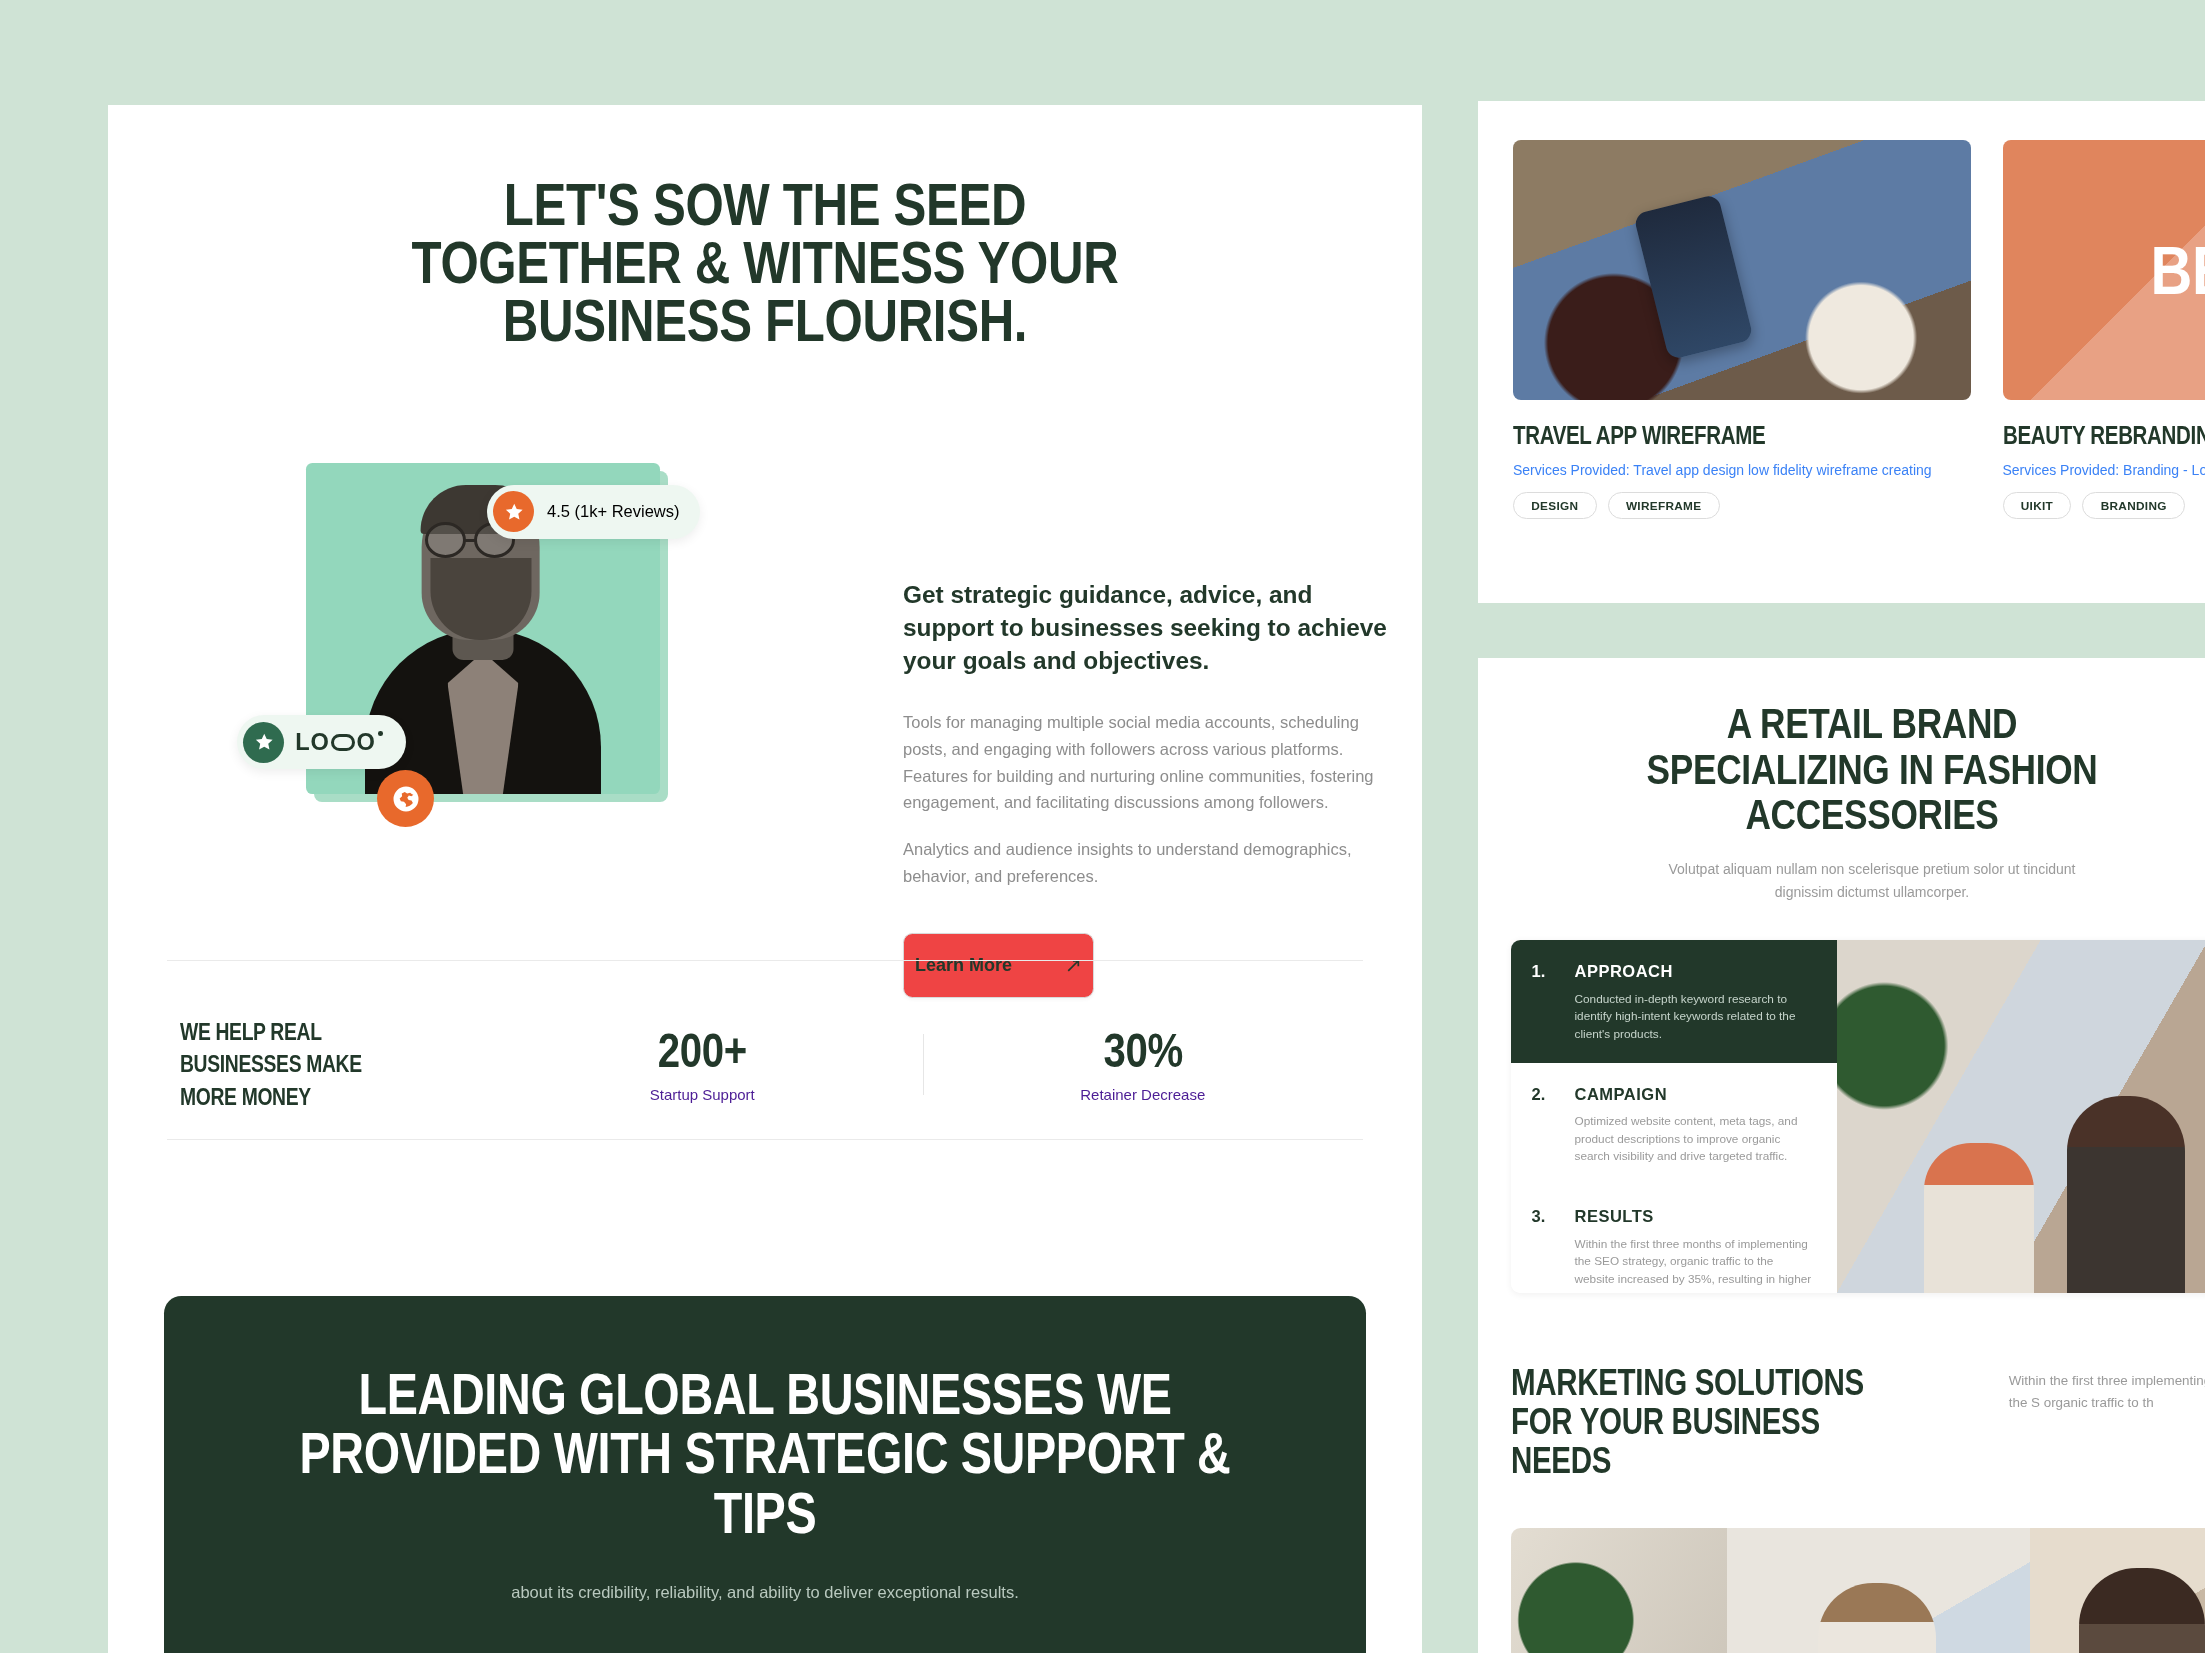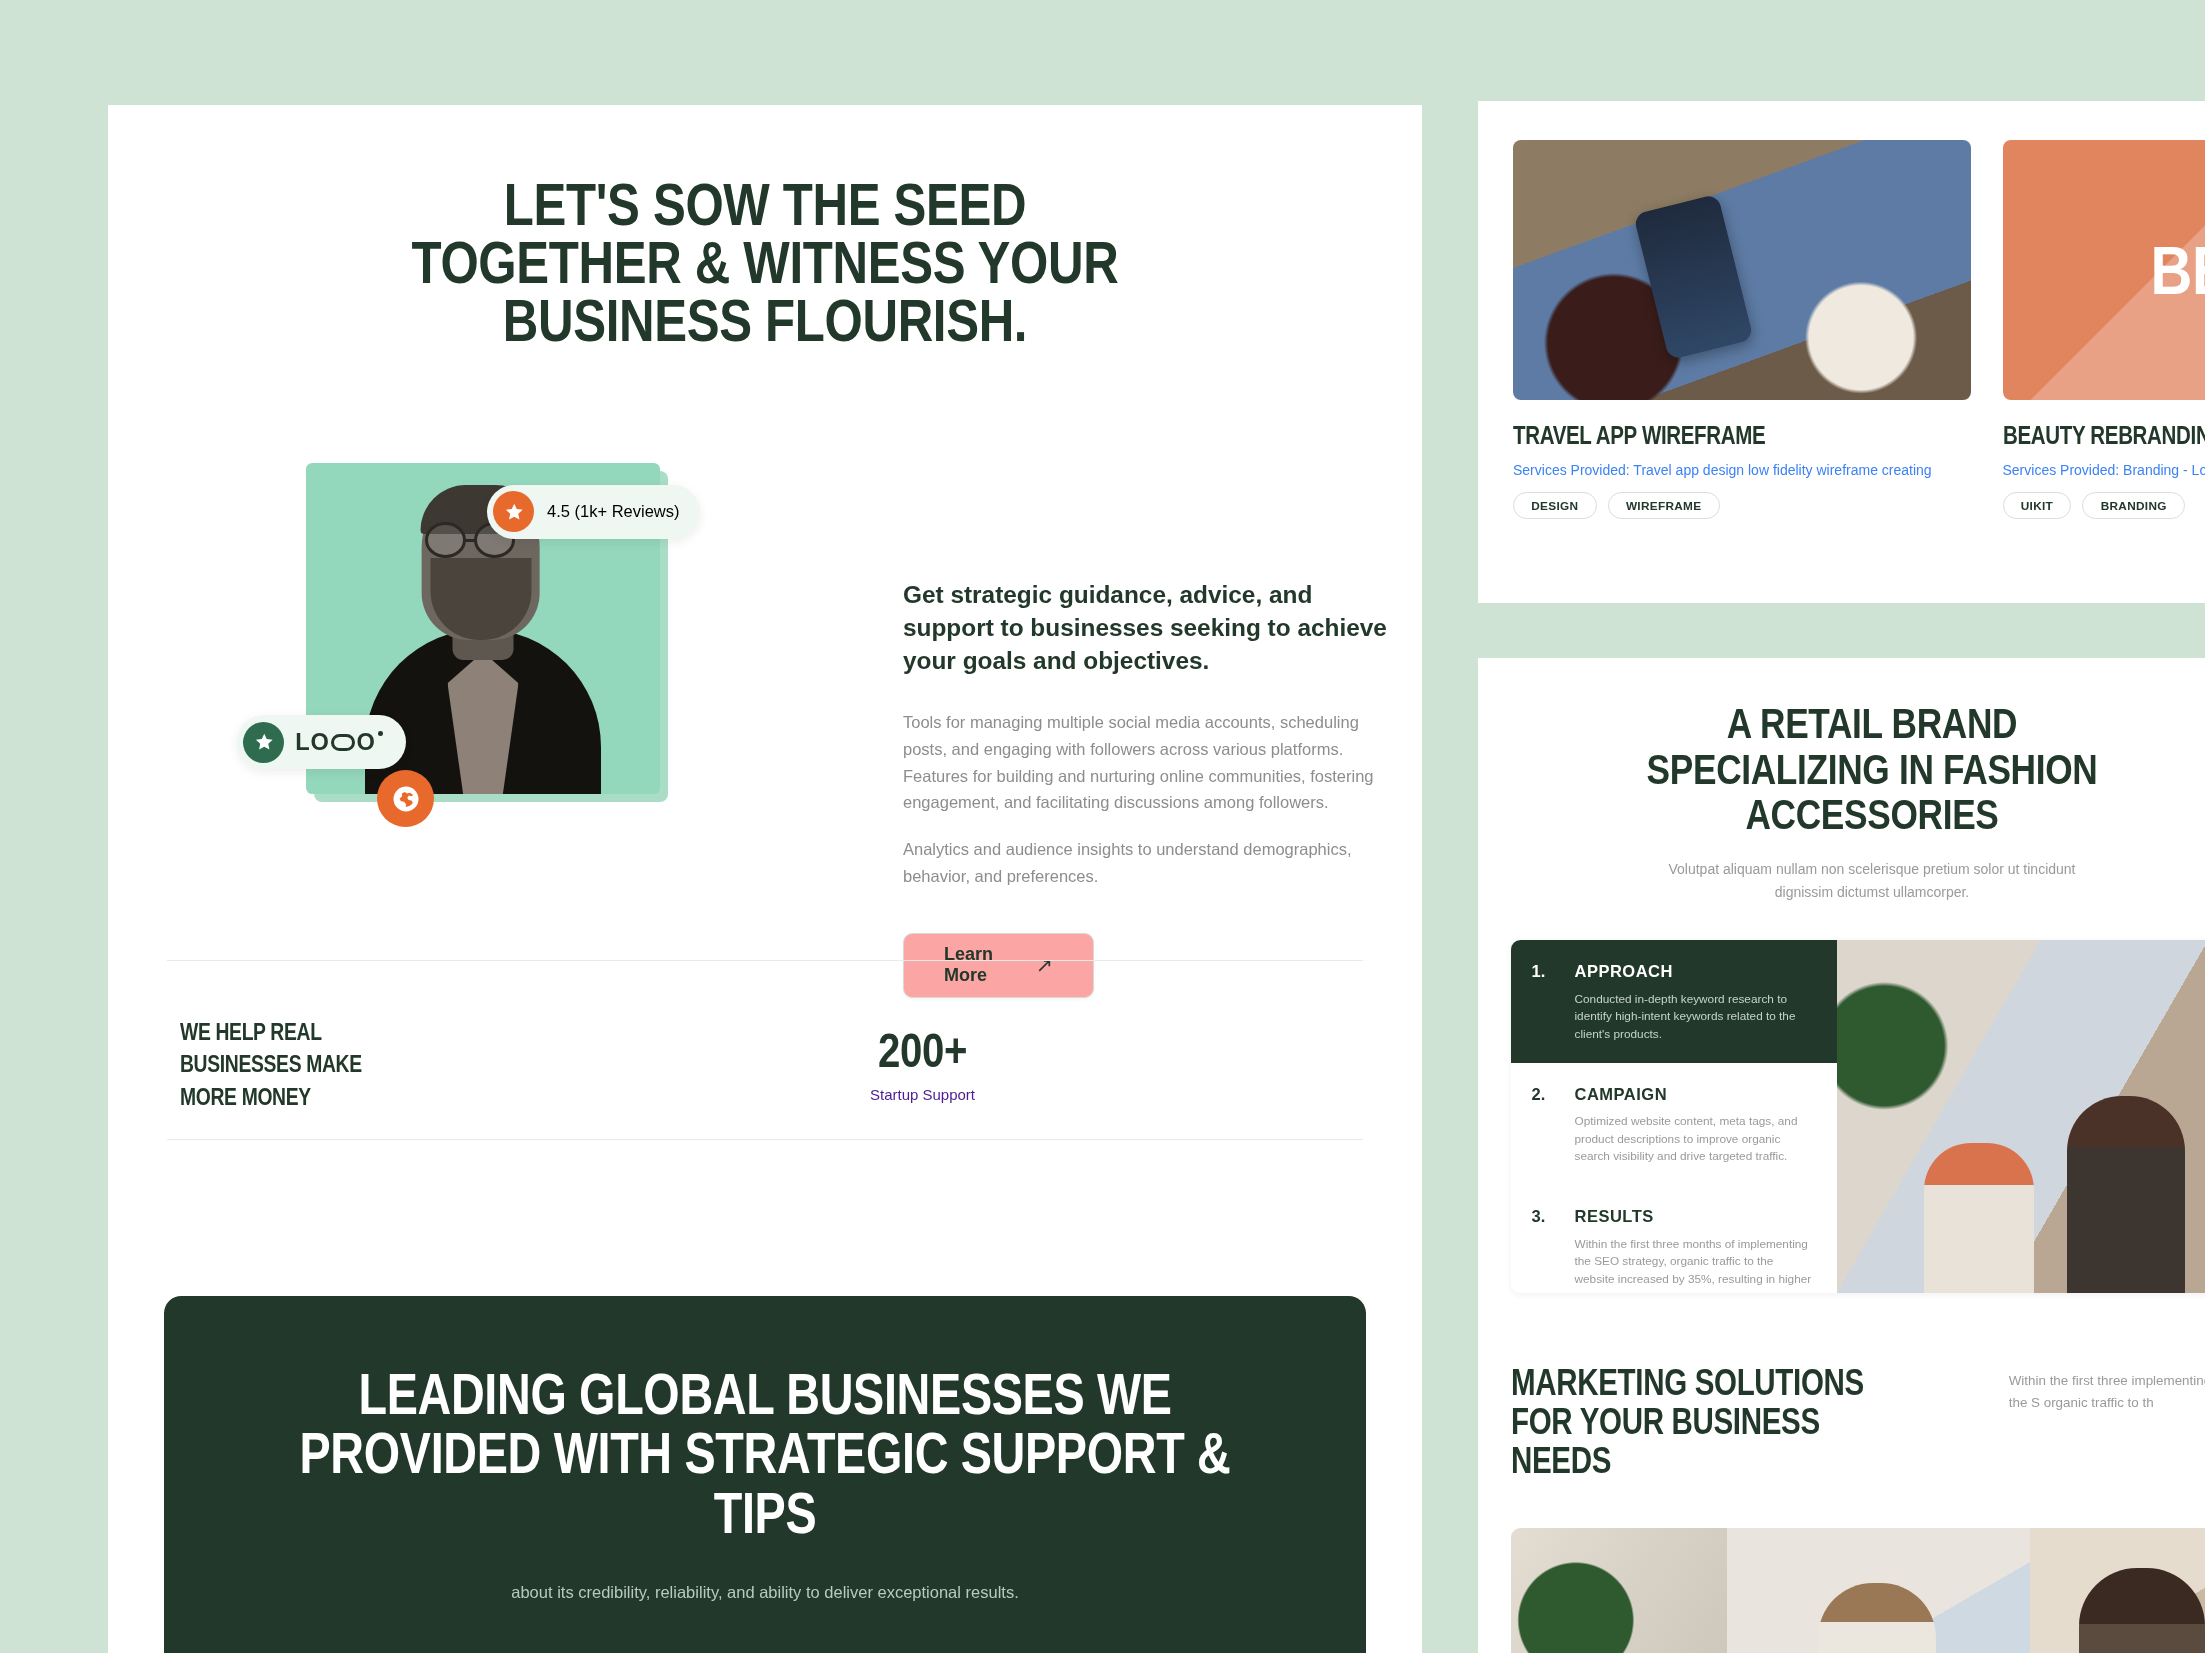--- a/index.html
+++ b/index.html
@@ -187,11 +187,11 @@
   .btn-learn {
     margin-top: 43px;
     width: 191px; height: 65px;
-    background: #fca5a5;
+    background: #ef4444;
     border: 0.8px solid #d9d9d9;
     border-radius: 9.5px;
     display: flex; align-items: center; justify-content: space-between;
-    padding: 0 40px;
+    padding: 0 11px;
     font-size: 18px; font-weight: 700; color: #22382a;
     box-shadow: 0 1.6px 3.9px rgba(0,0,0,0.04);
     cursor: pointer;

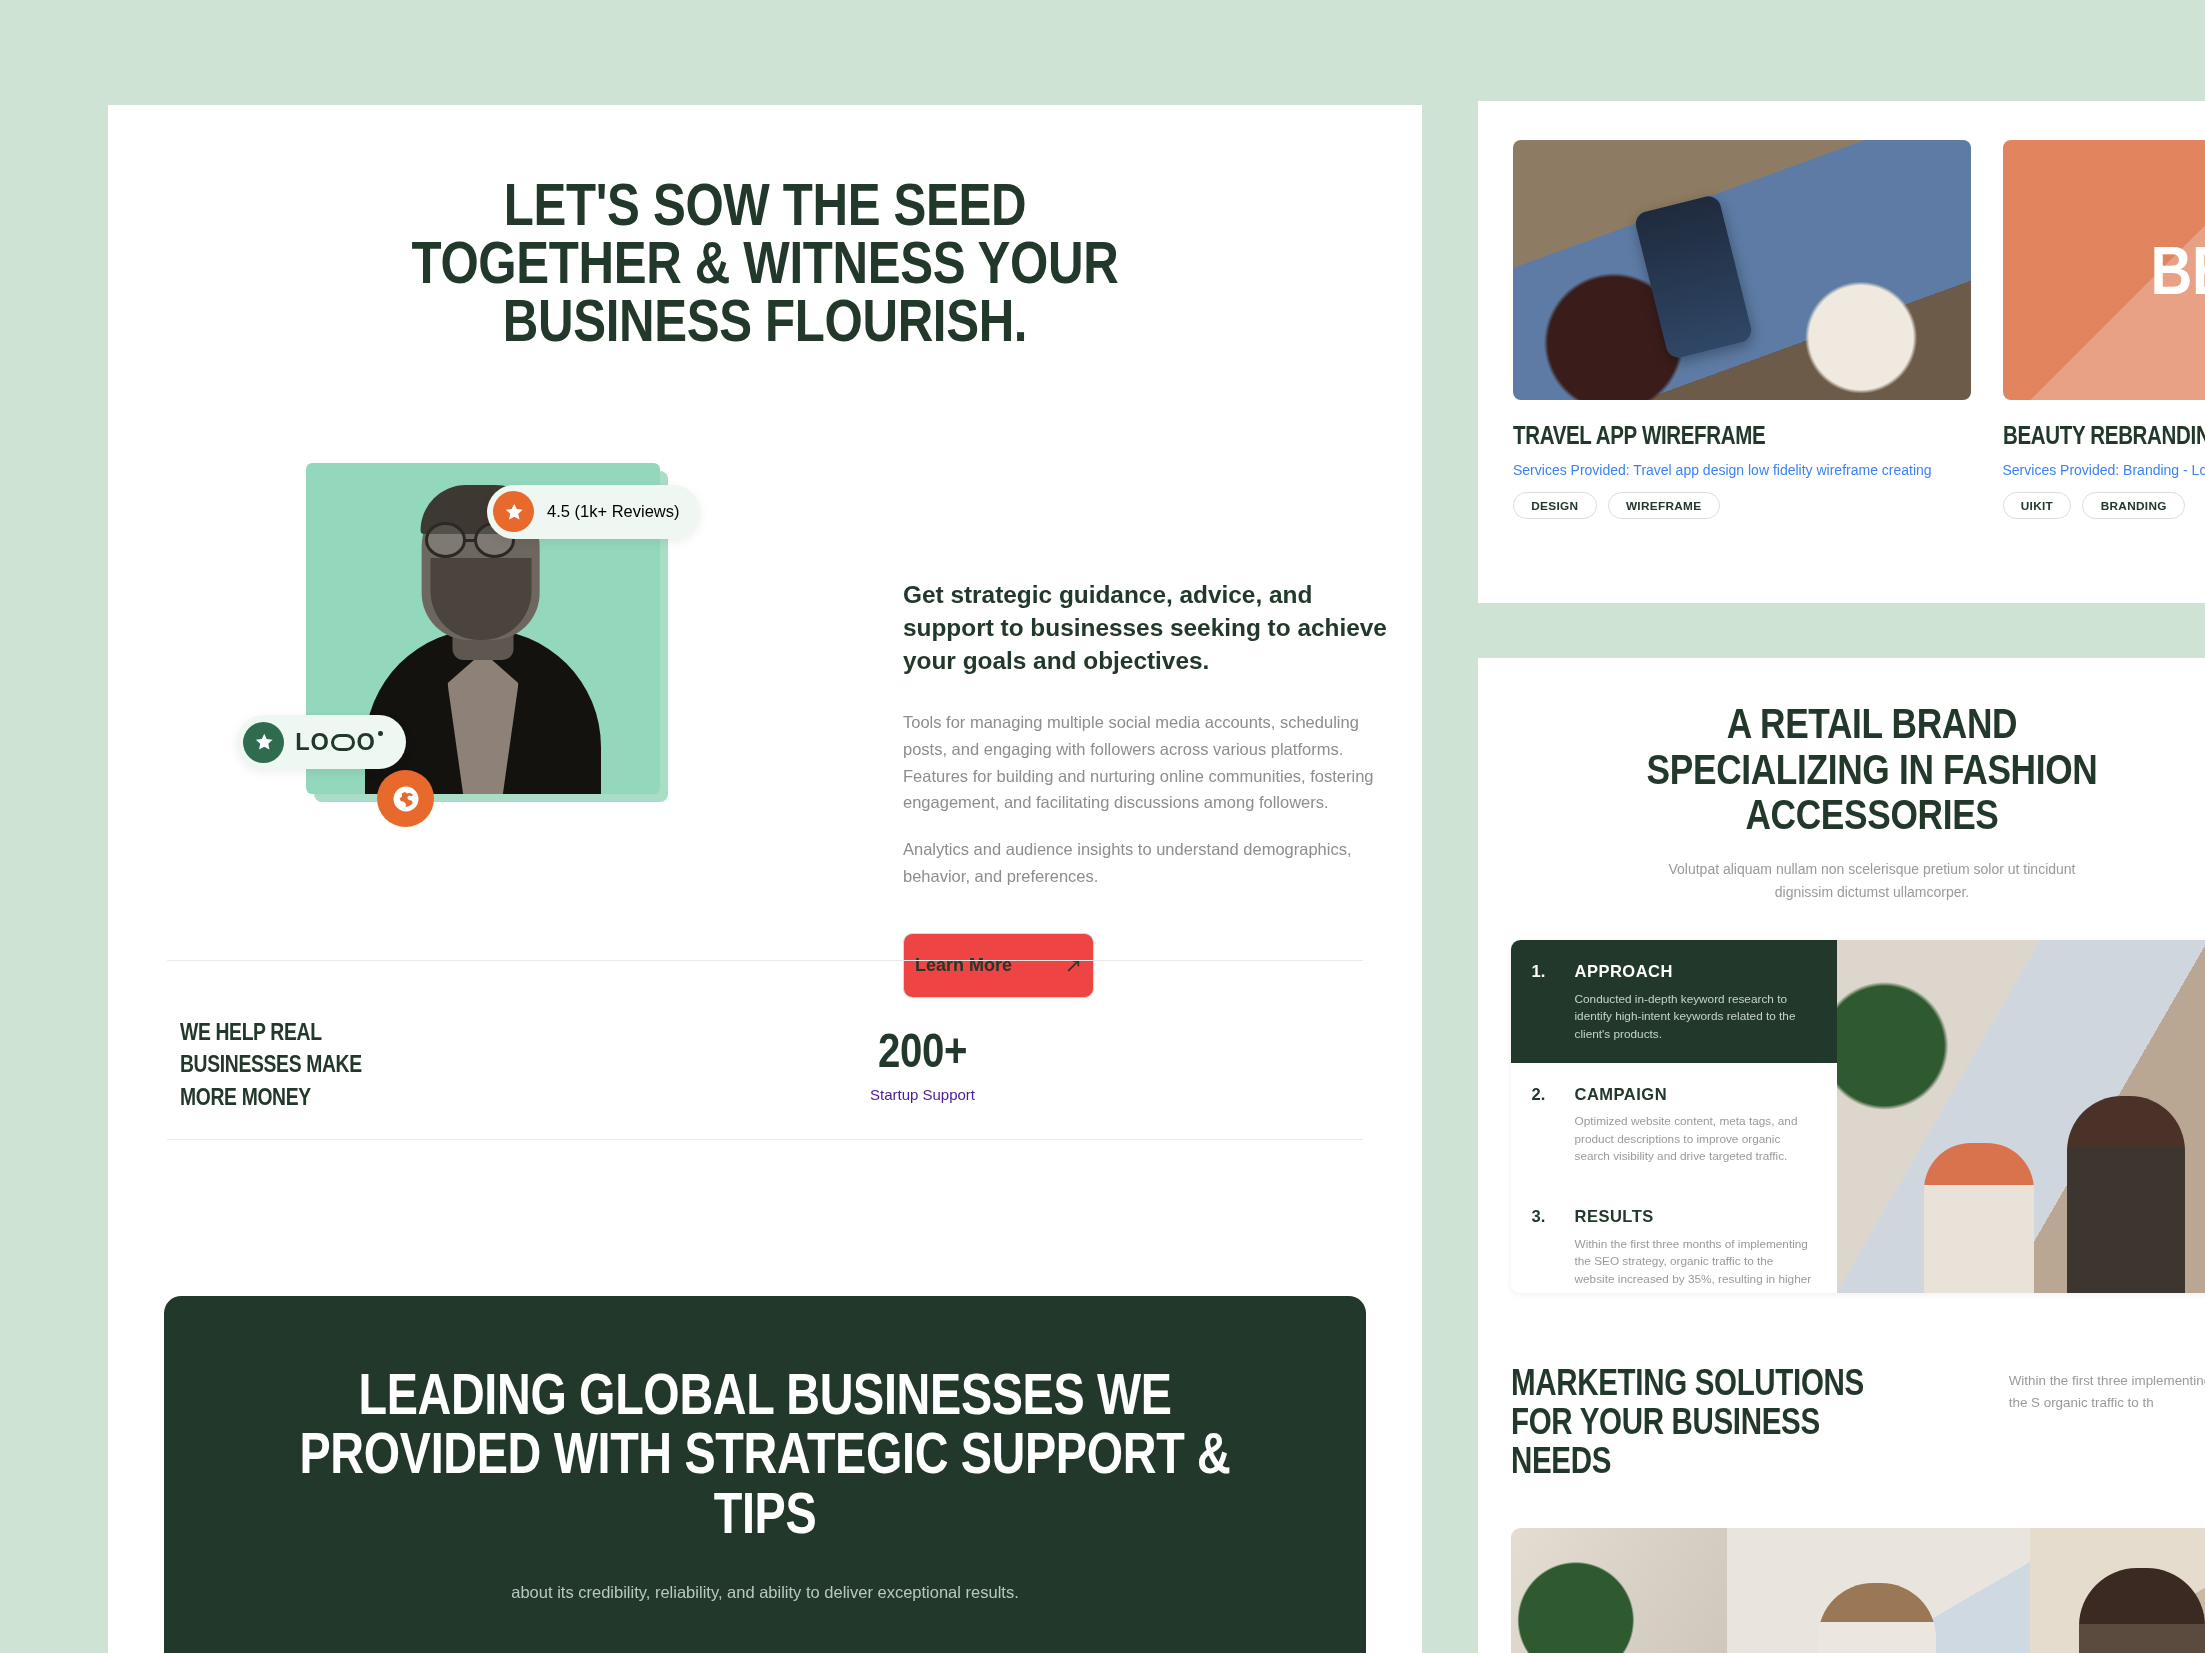--- a/index.html
+++ b/index.html
@@ -468,6 +468,10 @@
       <div class="stat">
         <div class="num display">200+</div>
         <div class="cap">Startup Support</div>
+      </div>
+      <div class="stat">
+        <div class="num display">30%</div>
+        <div class="cap">Retainer Decrease</div>
       </div>
     </div>
 

